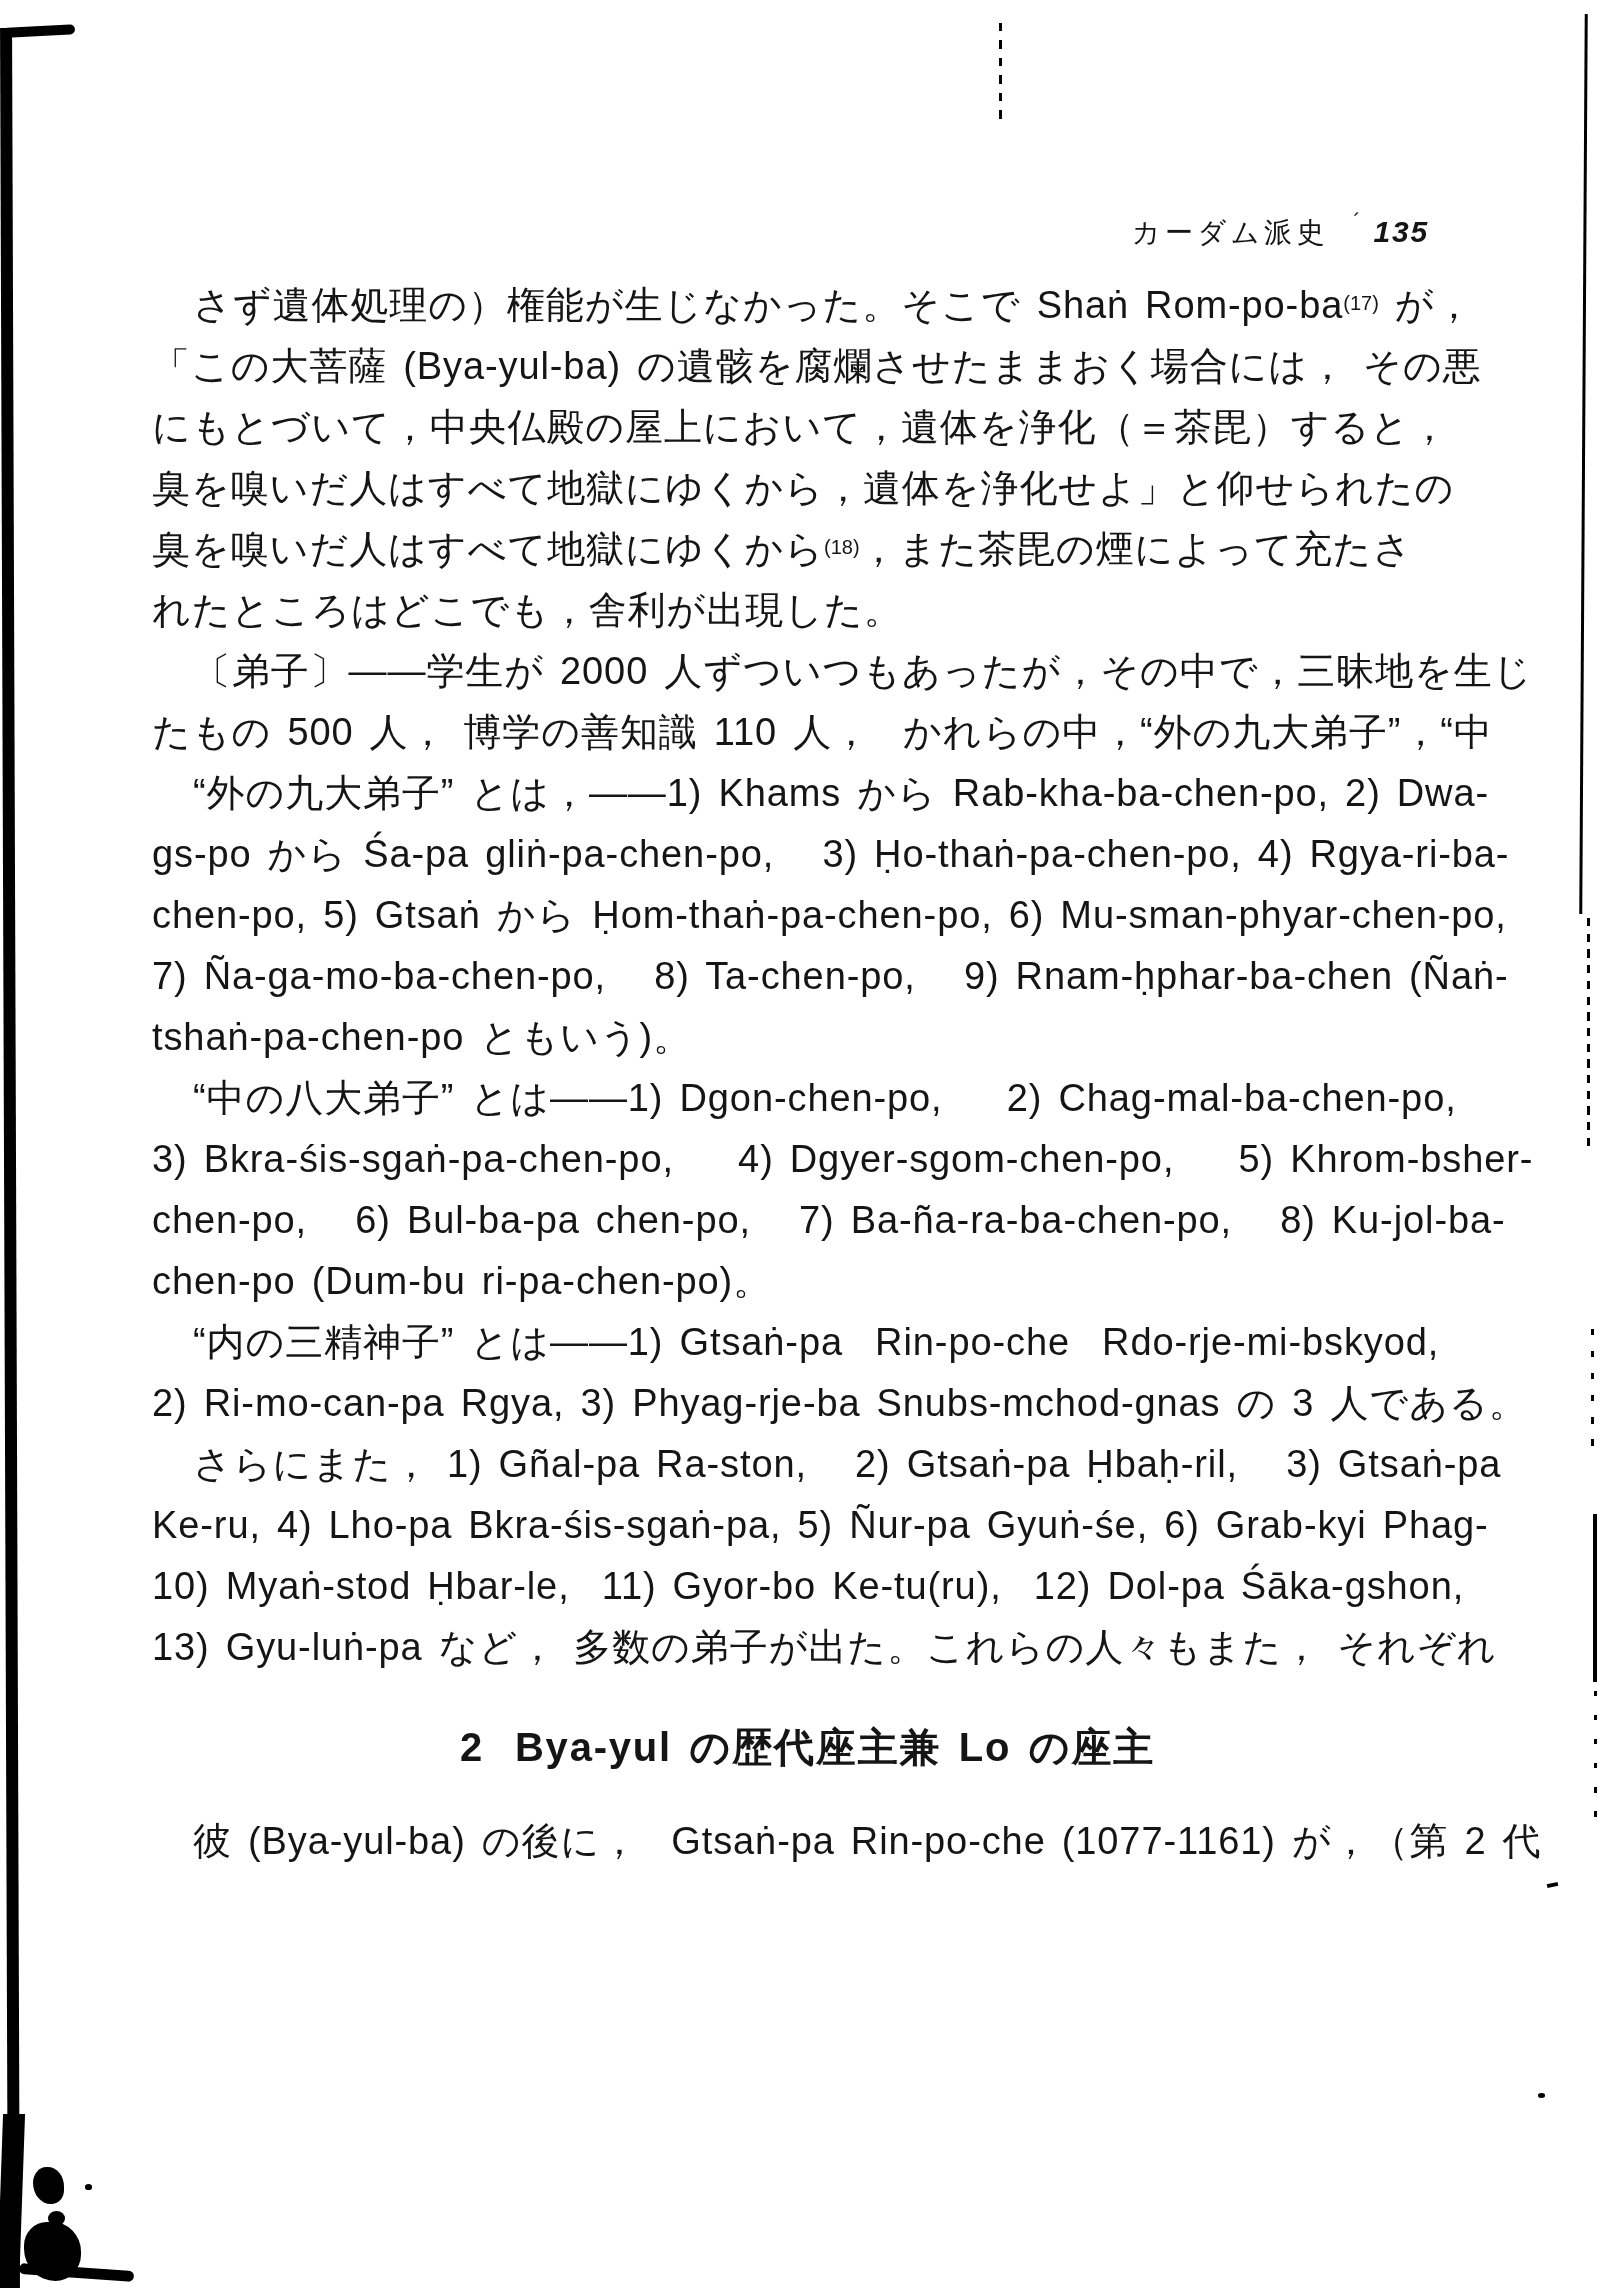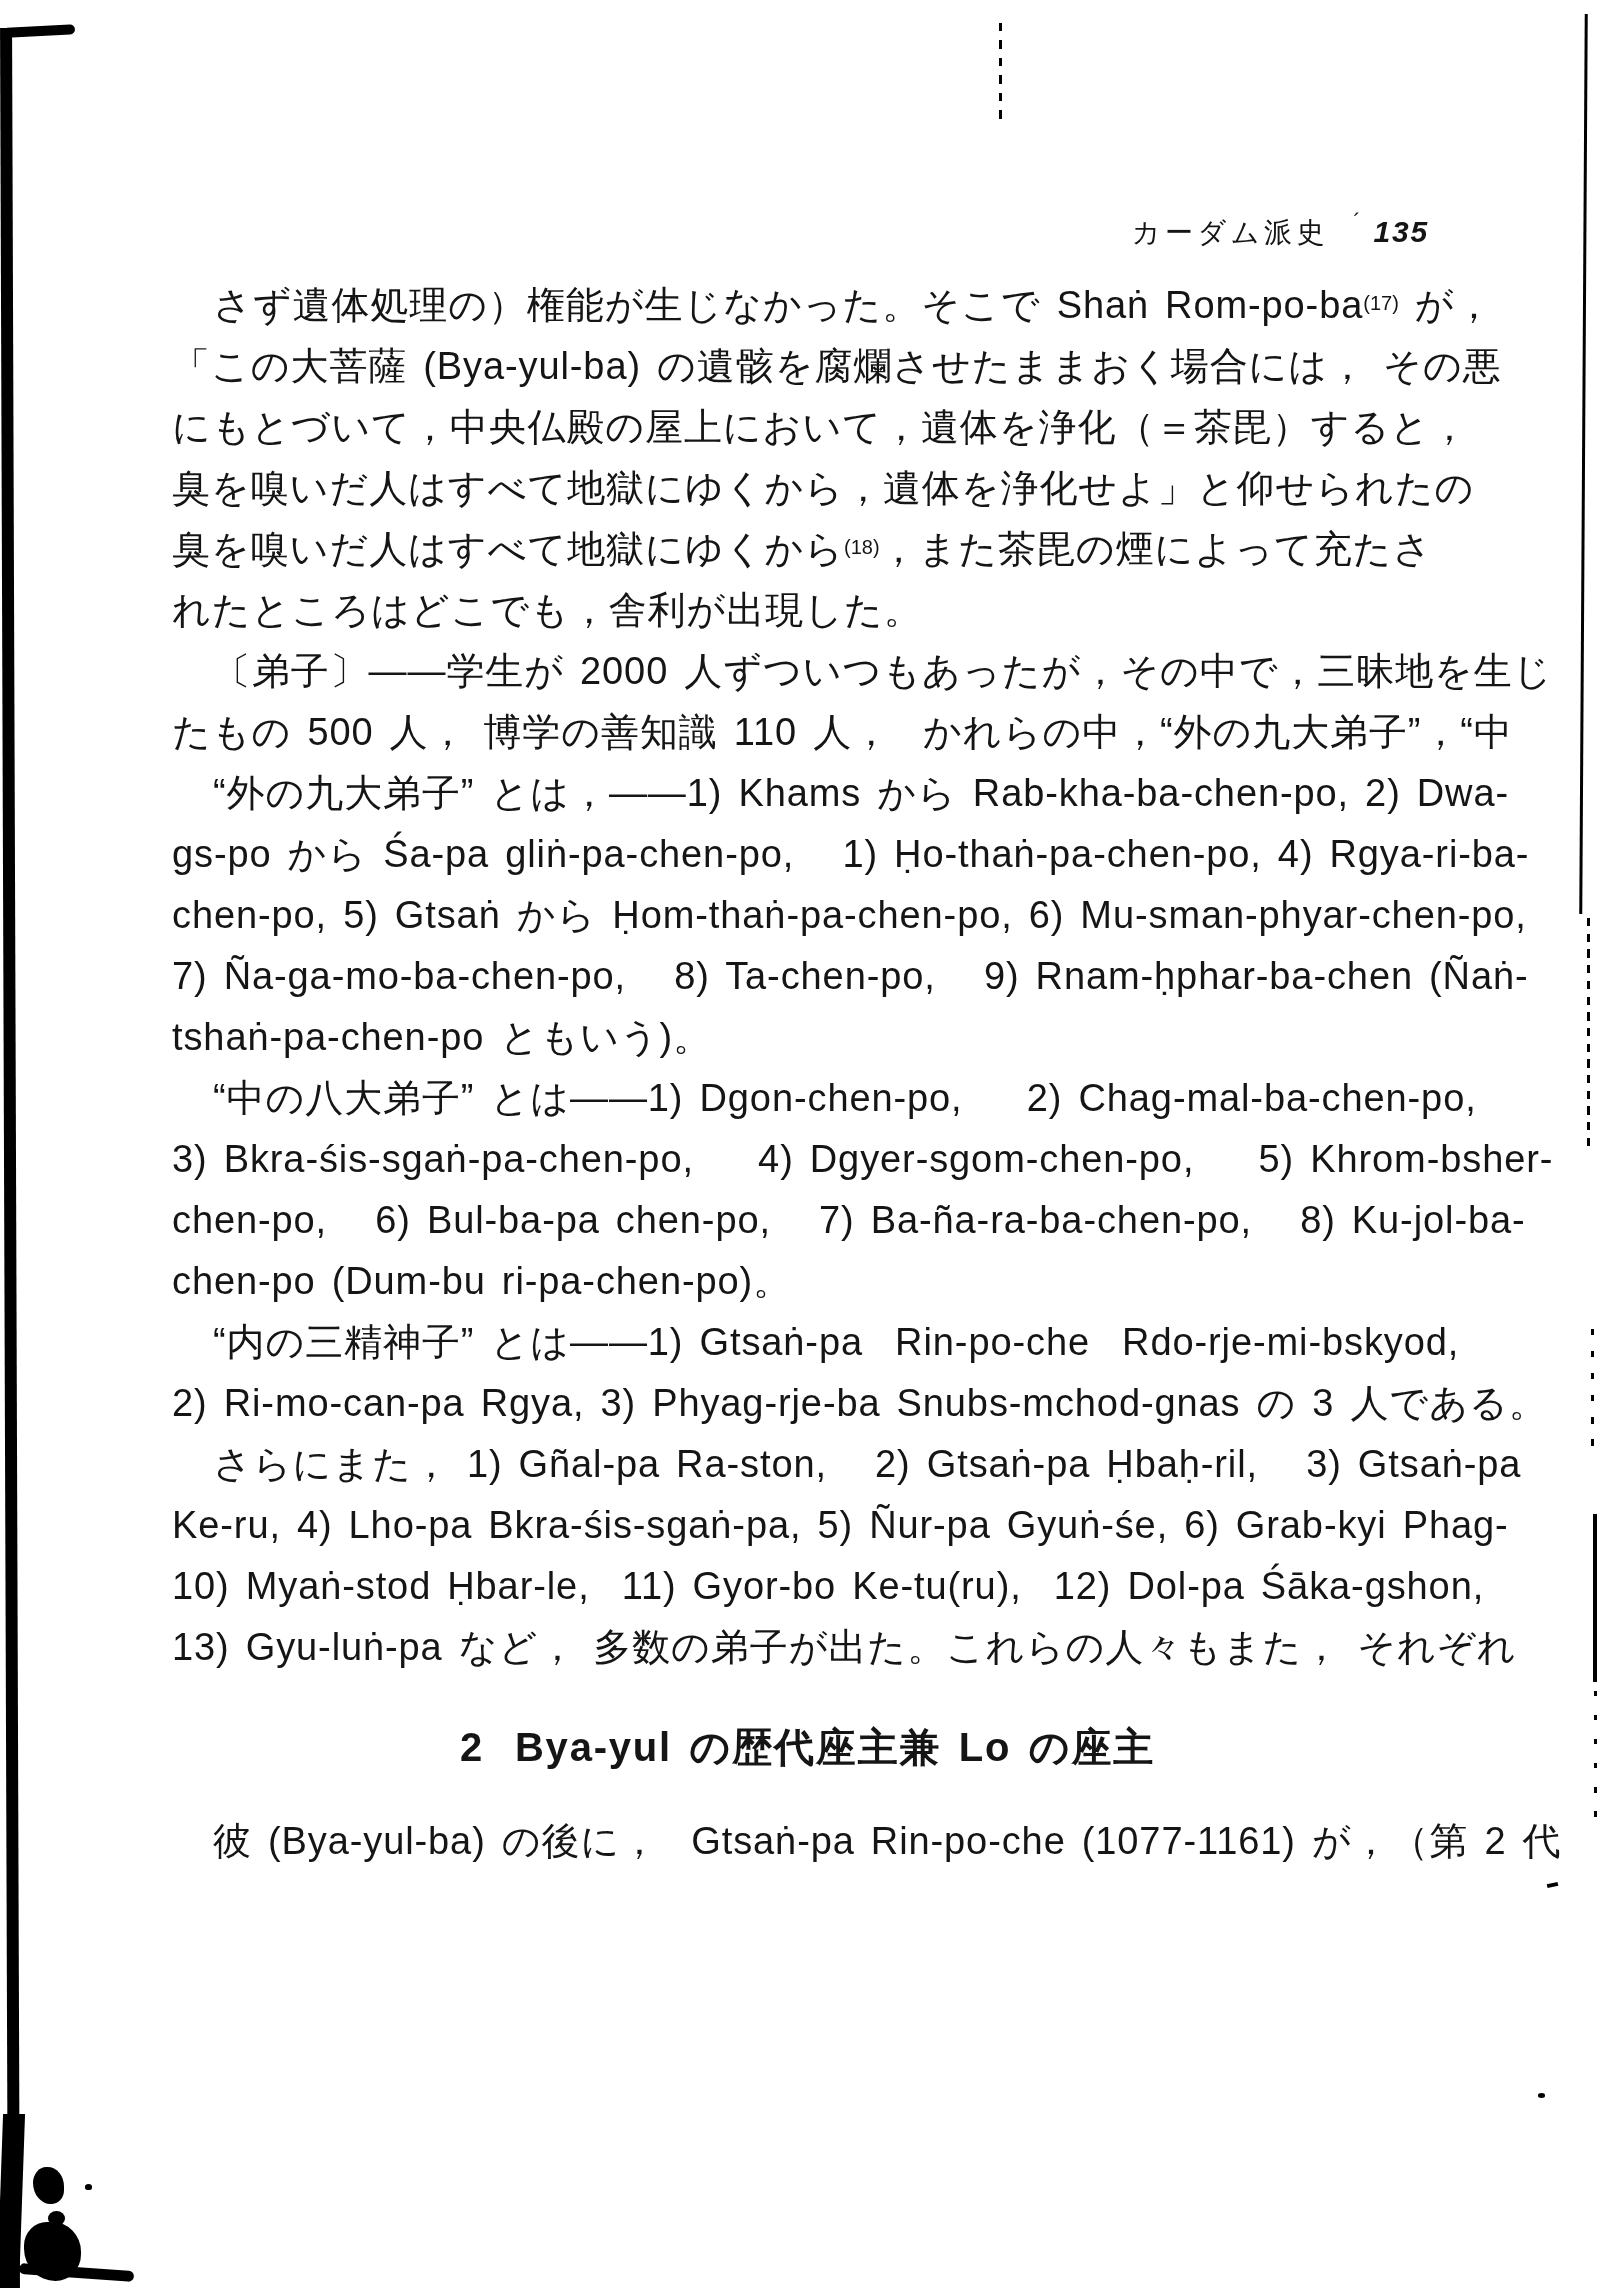--- a/index.html
+++ b/index.html
@@ -41,7 +41,7 @@
     position:absolute;top:275px;left:152px;width:1311px;
     font-size:38px;letter-spacing:0.9px;word-spacing:4.6px;
   }
-  .line{height:61px;line-height:61px;white-space:pre;margin-left:20px;}
+  .line{height:61px;line-height:61px;white-space:pre;}
   .ind{text-indent:41px;}
   sup{font-size:20px;letter-spacing:0;vertical-align:8.3px;line-height:0;}
   .heading{

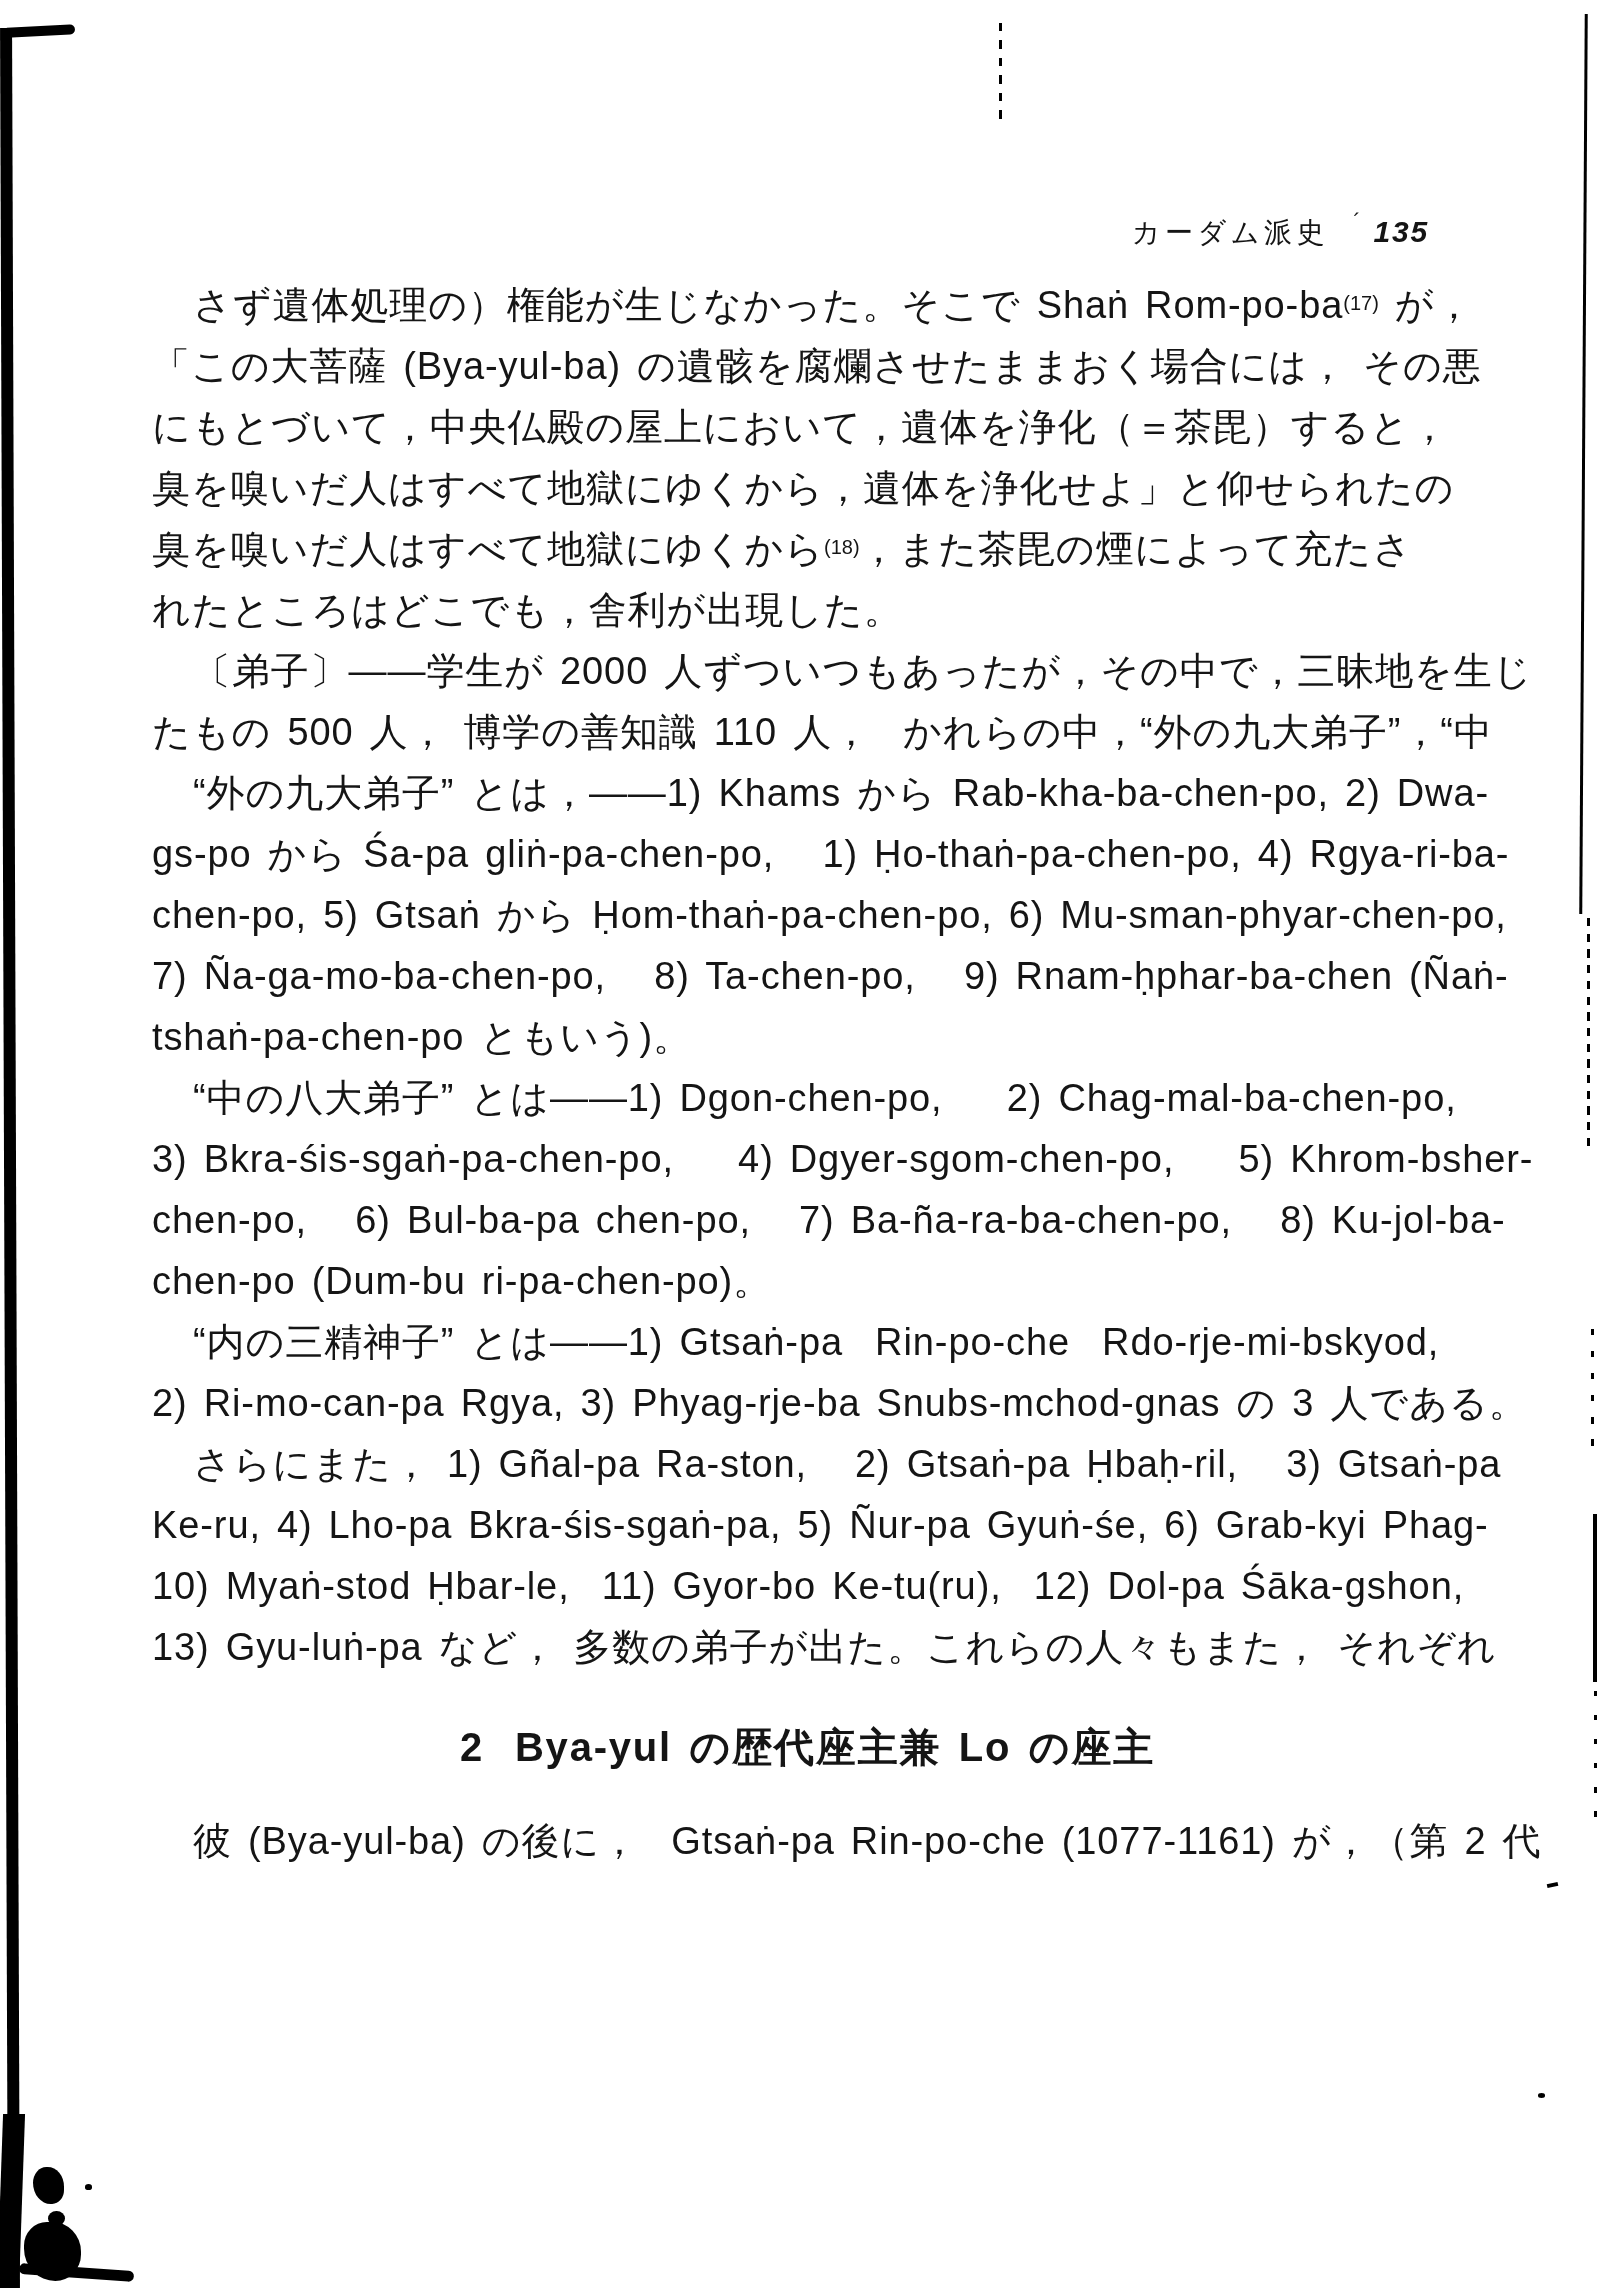--- a/index.html
+++ b/index.html
@@ -85,7 +85,7 @@
     <div class="line ind">〔弟子〕——学生が 2000 人ずついつもあったが，その中で，三昧地を生じ</div>
     <div class="line">たもの 500 人， 博学の善知識 110 人，  かれらの中，“外の九大弟子”，“中</div>
     <div class="line ind">“外の九大弟子” とは，——1) Khams から Rab-kha-ba-chen-po, 2) Dwa-</div>
-    <div class="line">gs-po から Śa-pa gliṅ-pa-chen-po,   1) Ḥo-thaṅ-pa-chen-po, 4) Rgya-ri-ba-</div>
+    <div class="line">gs-po から Śa-pa gliṅ-pa-chen-po,   3) Ḥo-thaṅ-pa-chen-po, 4) Rgya-ri-ba-</div>
     <div class="line">chen-po, 5) Gtsaṅ から Ḥom-thaṅ-pa-chen-po, 6) Mu-sman-phyar-chen-po,</div>
     <div class="line">7) Ña-ga-mo-ba-chen-po,   8) Ta-chen-po,   9) Rnam-ḥphar-ba-chen (Ñaṅ-</div>
     <div class="line">tshaṅ-pa-chen-po ともいう)。</div>

